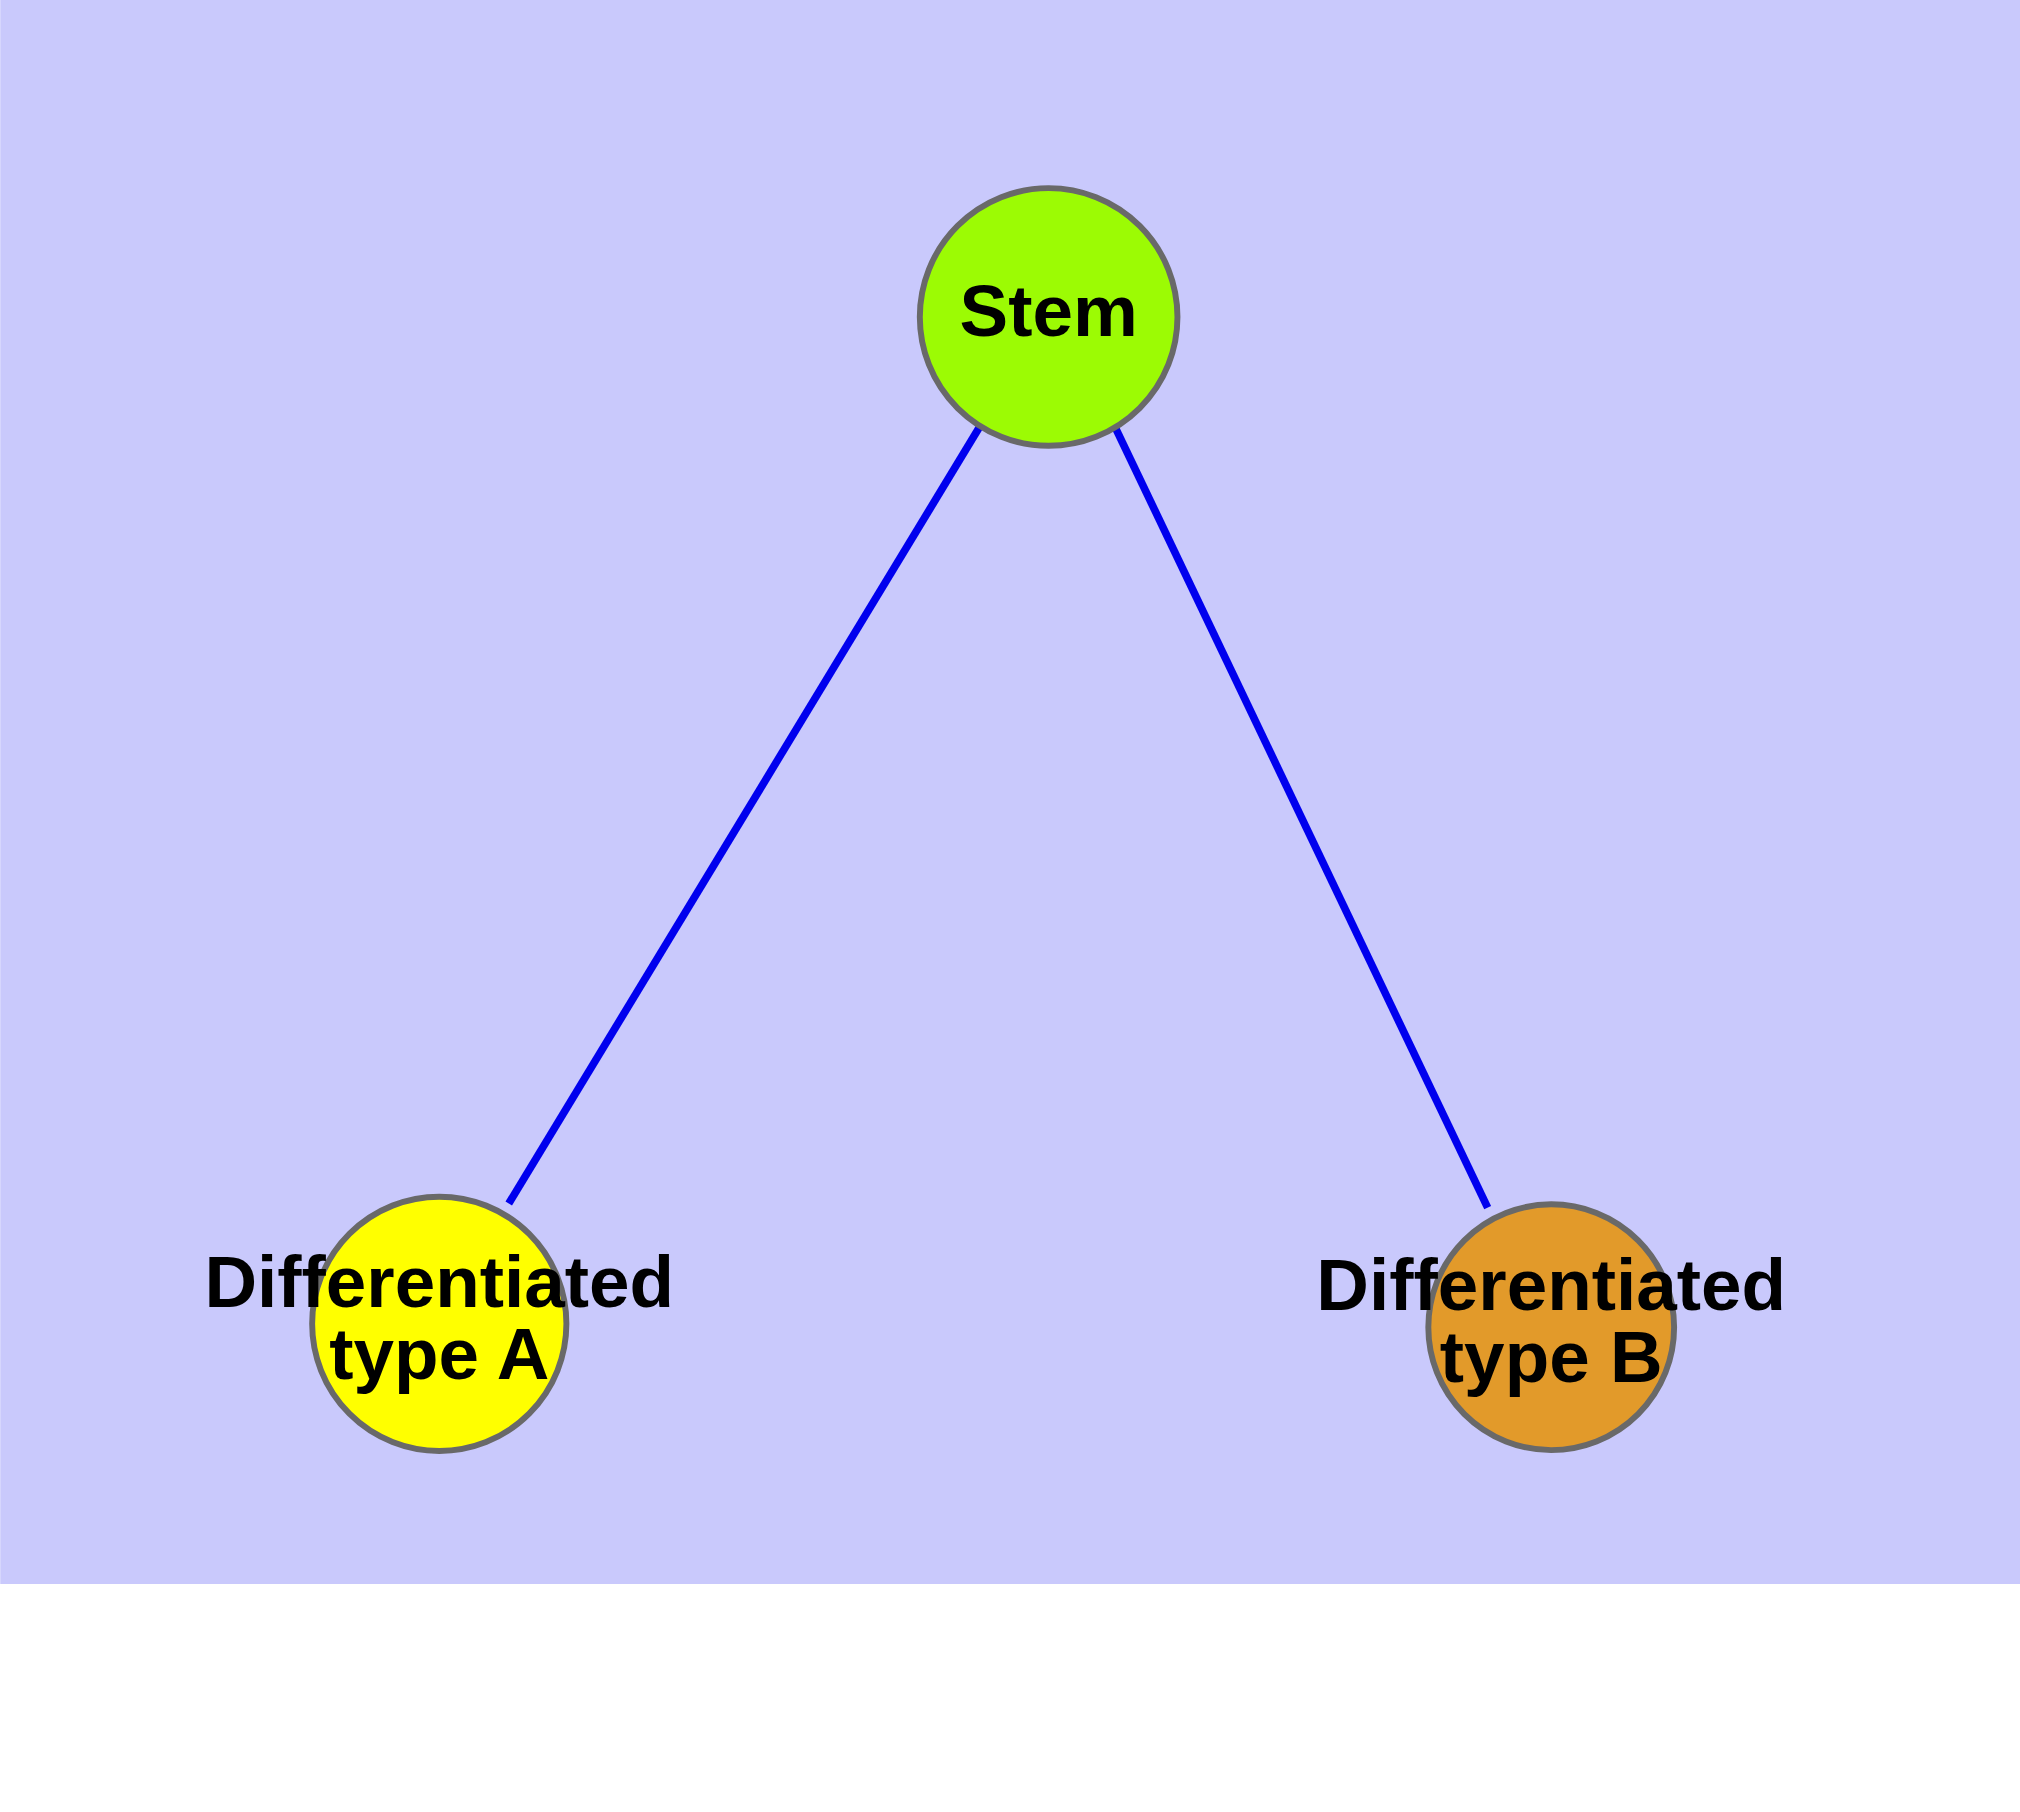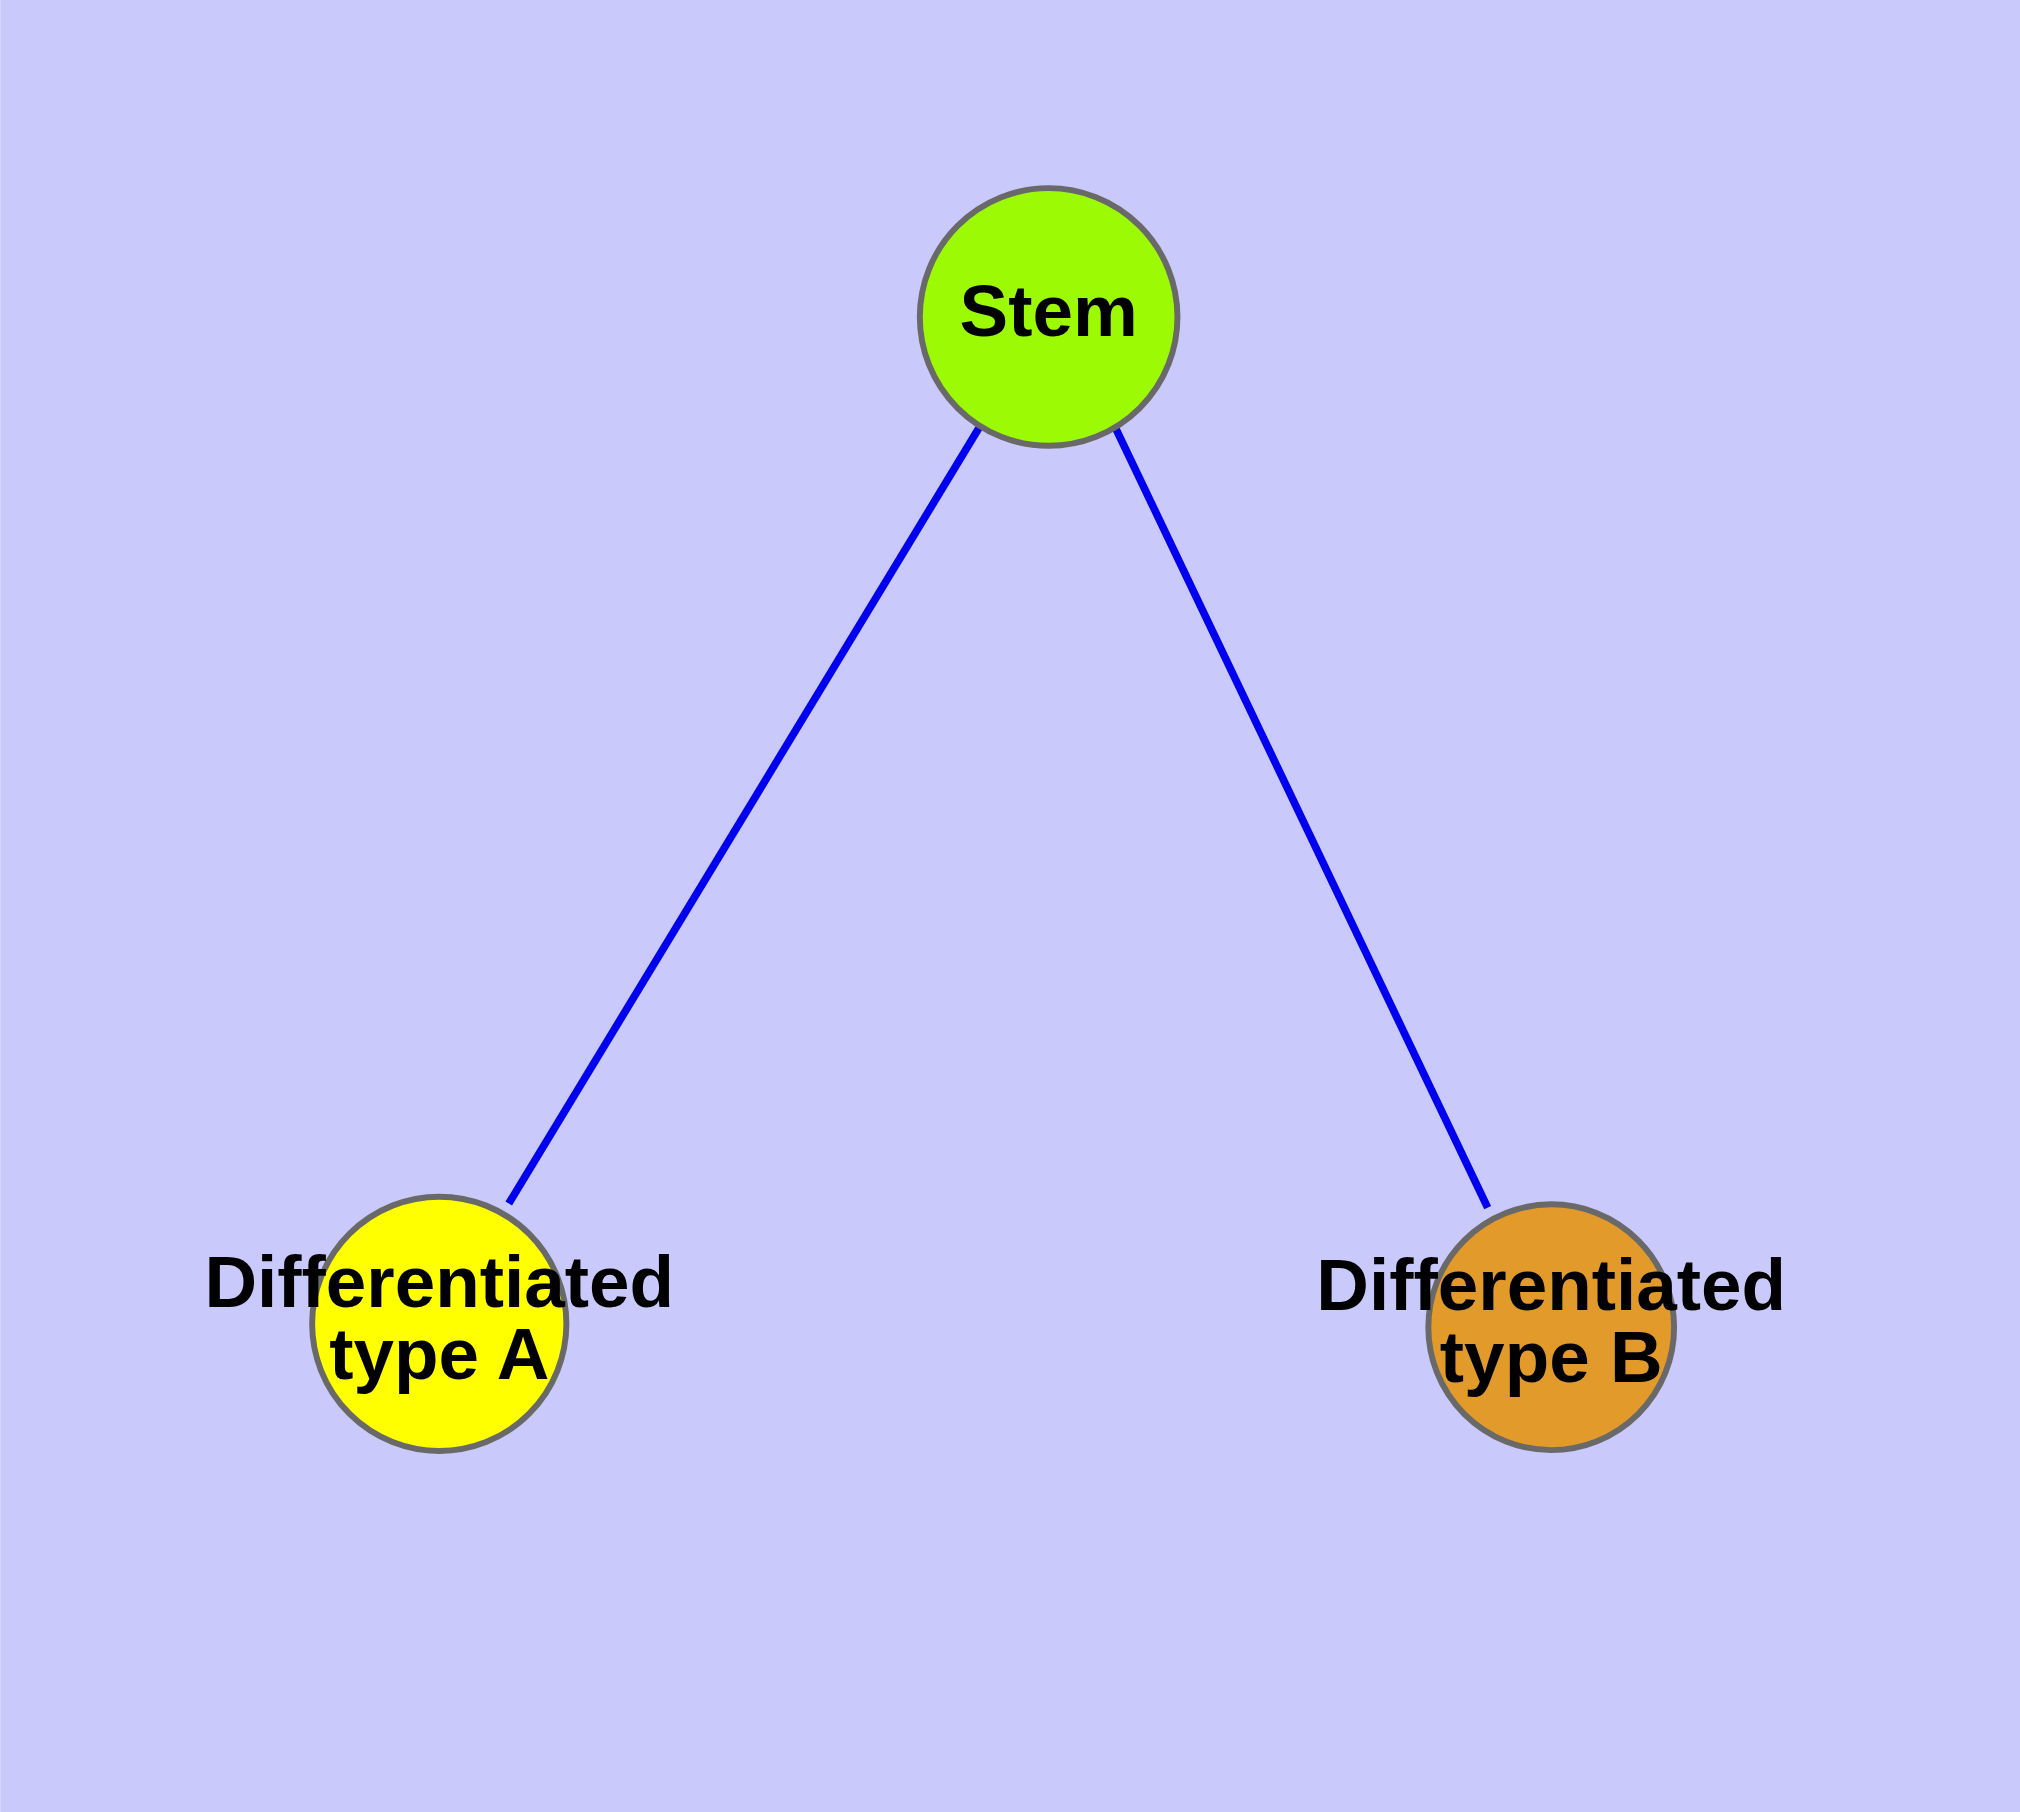--- a/index.html
+++ b/index.html
@@ -33,7 +33,7 @@
 </head>
 <body>
 
-<div id="canvas" style="width: 2021px; height: 1812px;">
+<div id="canvas" style="width: 2021px; height: 1584px;">
   <svg id="graph-svg" viewBox="0 0 2384 2138" xmlns="http://www.w3.org/2000/svg" style="width: 2021px; height: 1812px;">
 
     <rect id="bg-rect" x="0" y="0" width="2384" height="2138" fill="#c9c9fc"></rect>

